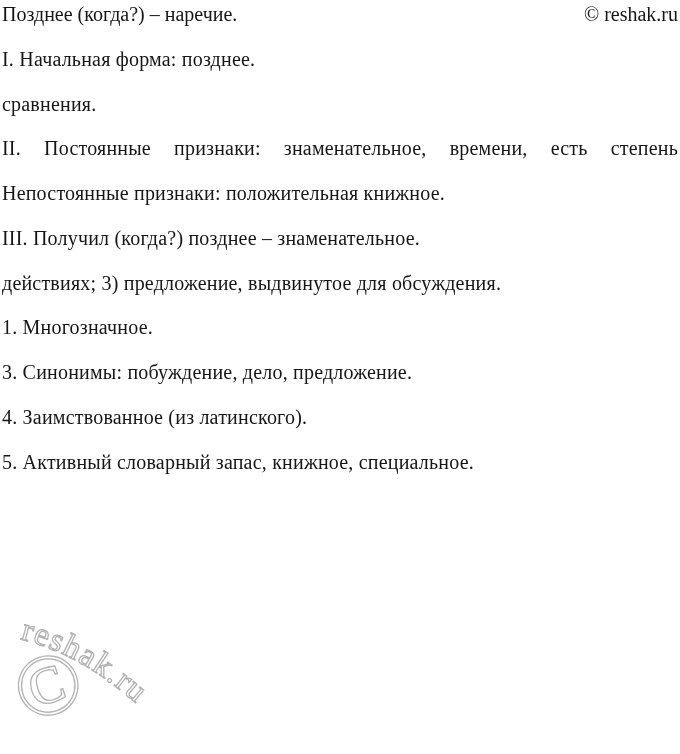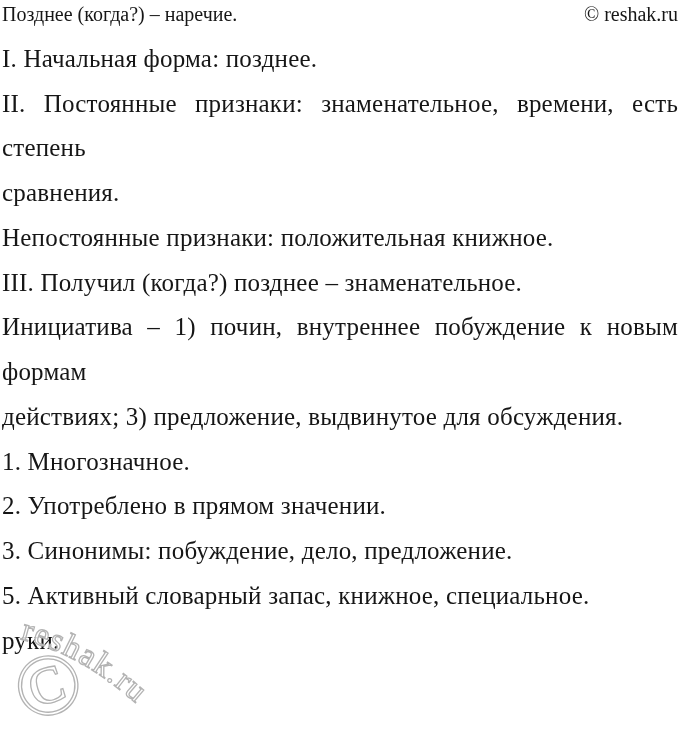--- a/index.html
+++ b/index.html
@@ -22,7 +22,7 @@
     width: 676px;
   }
   .line {
-    font-size: 25px;
+    font-size: 20px;
     line-height: 44.75px;
     white-space: nowrap;
     letter-spacing: 0.2px;

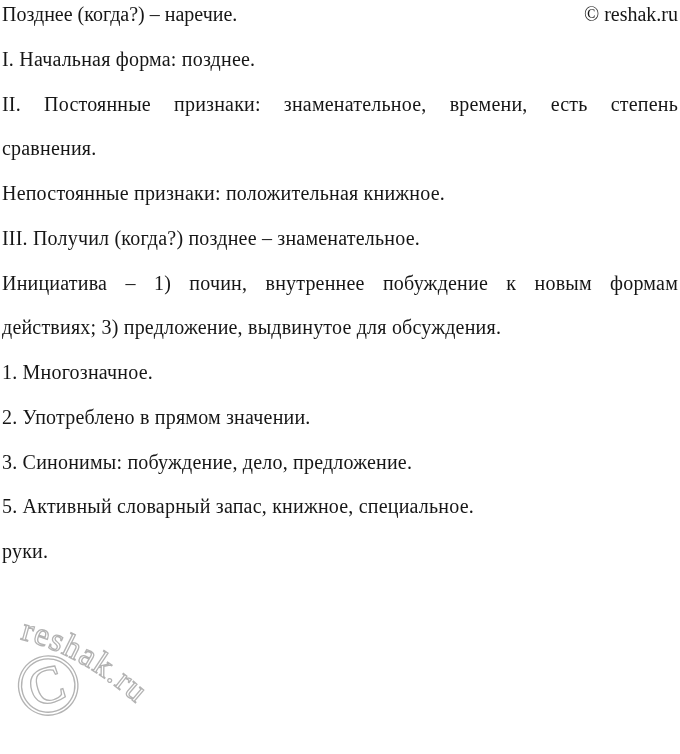--- a/index.html
+++ b/index.html
@@ -67,8 +67,8 @@
   </div>
 
   <div class="line">I. Начальная форма: позднее.</div>
+  <div class="line">сравнения.</div>
   <div class="line just">II. Постоянные признаки: знаменательное, времени, есть степень</div>
-  <div class="line">сравнения.</div>
   <div class="line">Непостоянные признаки: положительная книжное.</div>
   <div class="line">III. Получил (когда?) позднее – знаменательное.</div>
   <div class="line just">Инициатива – 1) почин, внутреннее побуждение к новым формам</div>

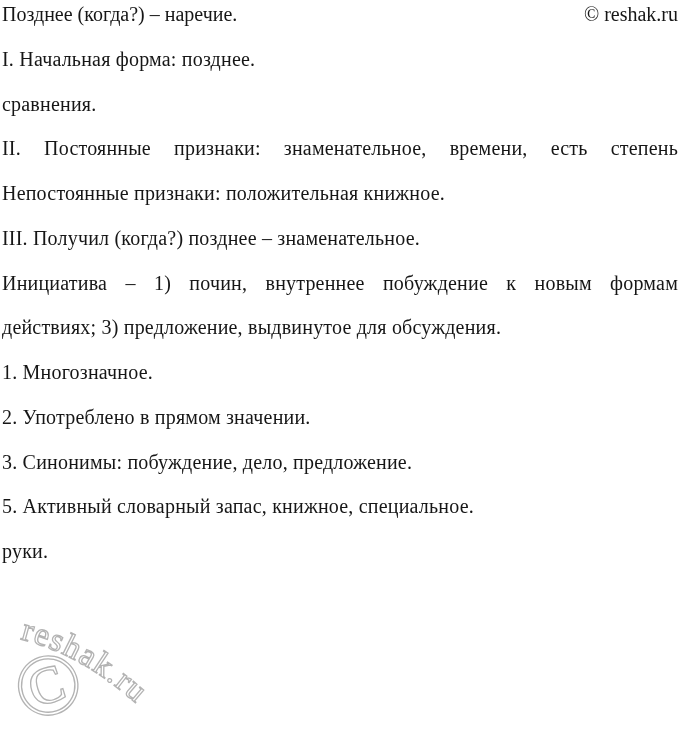--- a/index.html
+++ b/index.html
@@ -71,7 +71,6 @@
   <div class="line just">II. Постоянные признаки: знаменательное, времени, есть степень</div>
   <div class="line">Непостоянные признаки: положительная книжное.</div>
   <div class="line">III. Получил (когда?) позднее – знаменательное.</div>
-  <div class="line just">Инициатива – 1) почин, внутреннее побуждение к новым формам</div>
   <div class="line">действиях; 3) предложение, выдвинутое для обсуждения.</div>
   <div class="line">1. Многозначное.</div>
   <div class="line">2. Употреблено в прямом значении.</div>

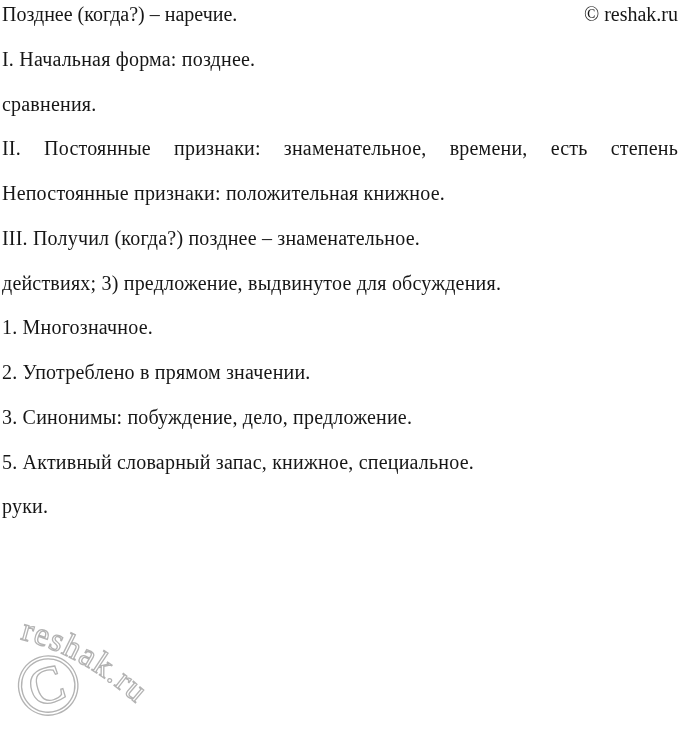--- a/index.html
+++ b/index.html
@@ -73,7 +73,6 @@
   <div class="line">III. Получил (когда?) позднее – знаменательное.</div>
   <div class="line">действиях; 3) предложение, выдвинутое для обсуждения.</div>
   <div class="line">1. Многозначное.</div>
-  <div class="line">2. Употреблено в прямом значении.</div>
   <div class="line">3. Синонимы: побуждение, дело, предложение.</div>
   <div class="line">5. Активный словарный запас, книжное, специальное.</div>
   <div class="line">руки.</div>

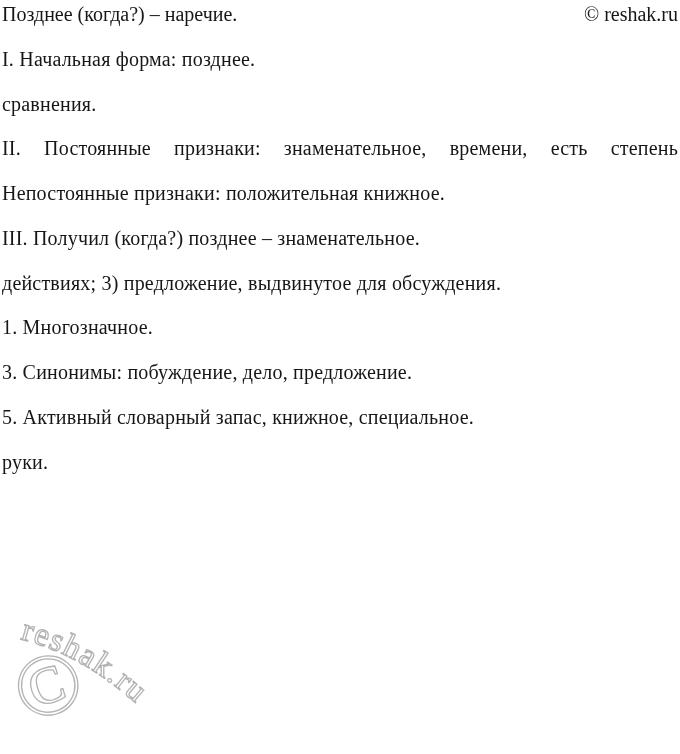--- a/index.html
+++ b/index.html
@@ -74,6 +74,7 @@
   <div class="line">действиях; 3) предложение, выдвинутое для обсуждения.</div>
   <div class="line">1. Многозначное.</div>
   <div class="line">3. Синонимы: побуждение, дело, предложение.</div>
+  <div class="line">4. Заимствованное (из латинского).</div>
   <div class="line">5. Активный словарный запас, книжное, специальное.</div>
   <div class="line">руки.</div>
 

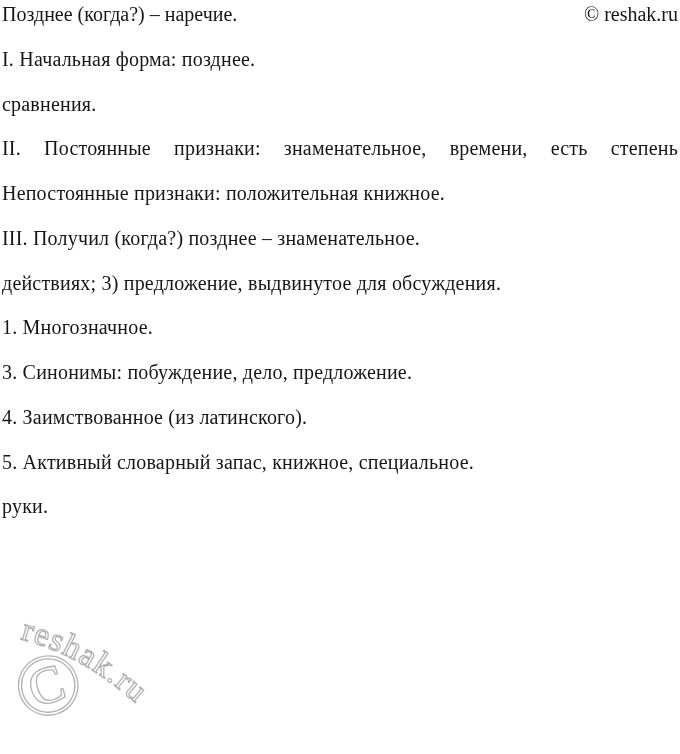--- a/index.html
+++ b/index.html
@@ -76,7 +76,6 @@
   <div class="line">3. Синонимы: побуждение, дело, предложение.</div>
   <div class="line">4. Заимствованное (из латинского).</div>
   <div class="line">5. Активный словарный запас, книжное, специальное.</div>
-  <div class="line">руки.</div>
 
   <svg class="watermark" viewBox="0 0 220 199" xmlns="http://www.w3.org/2000/svg" aria-hidden="true">
     <defs>

